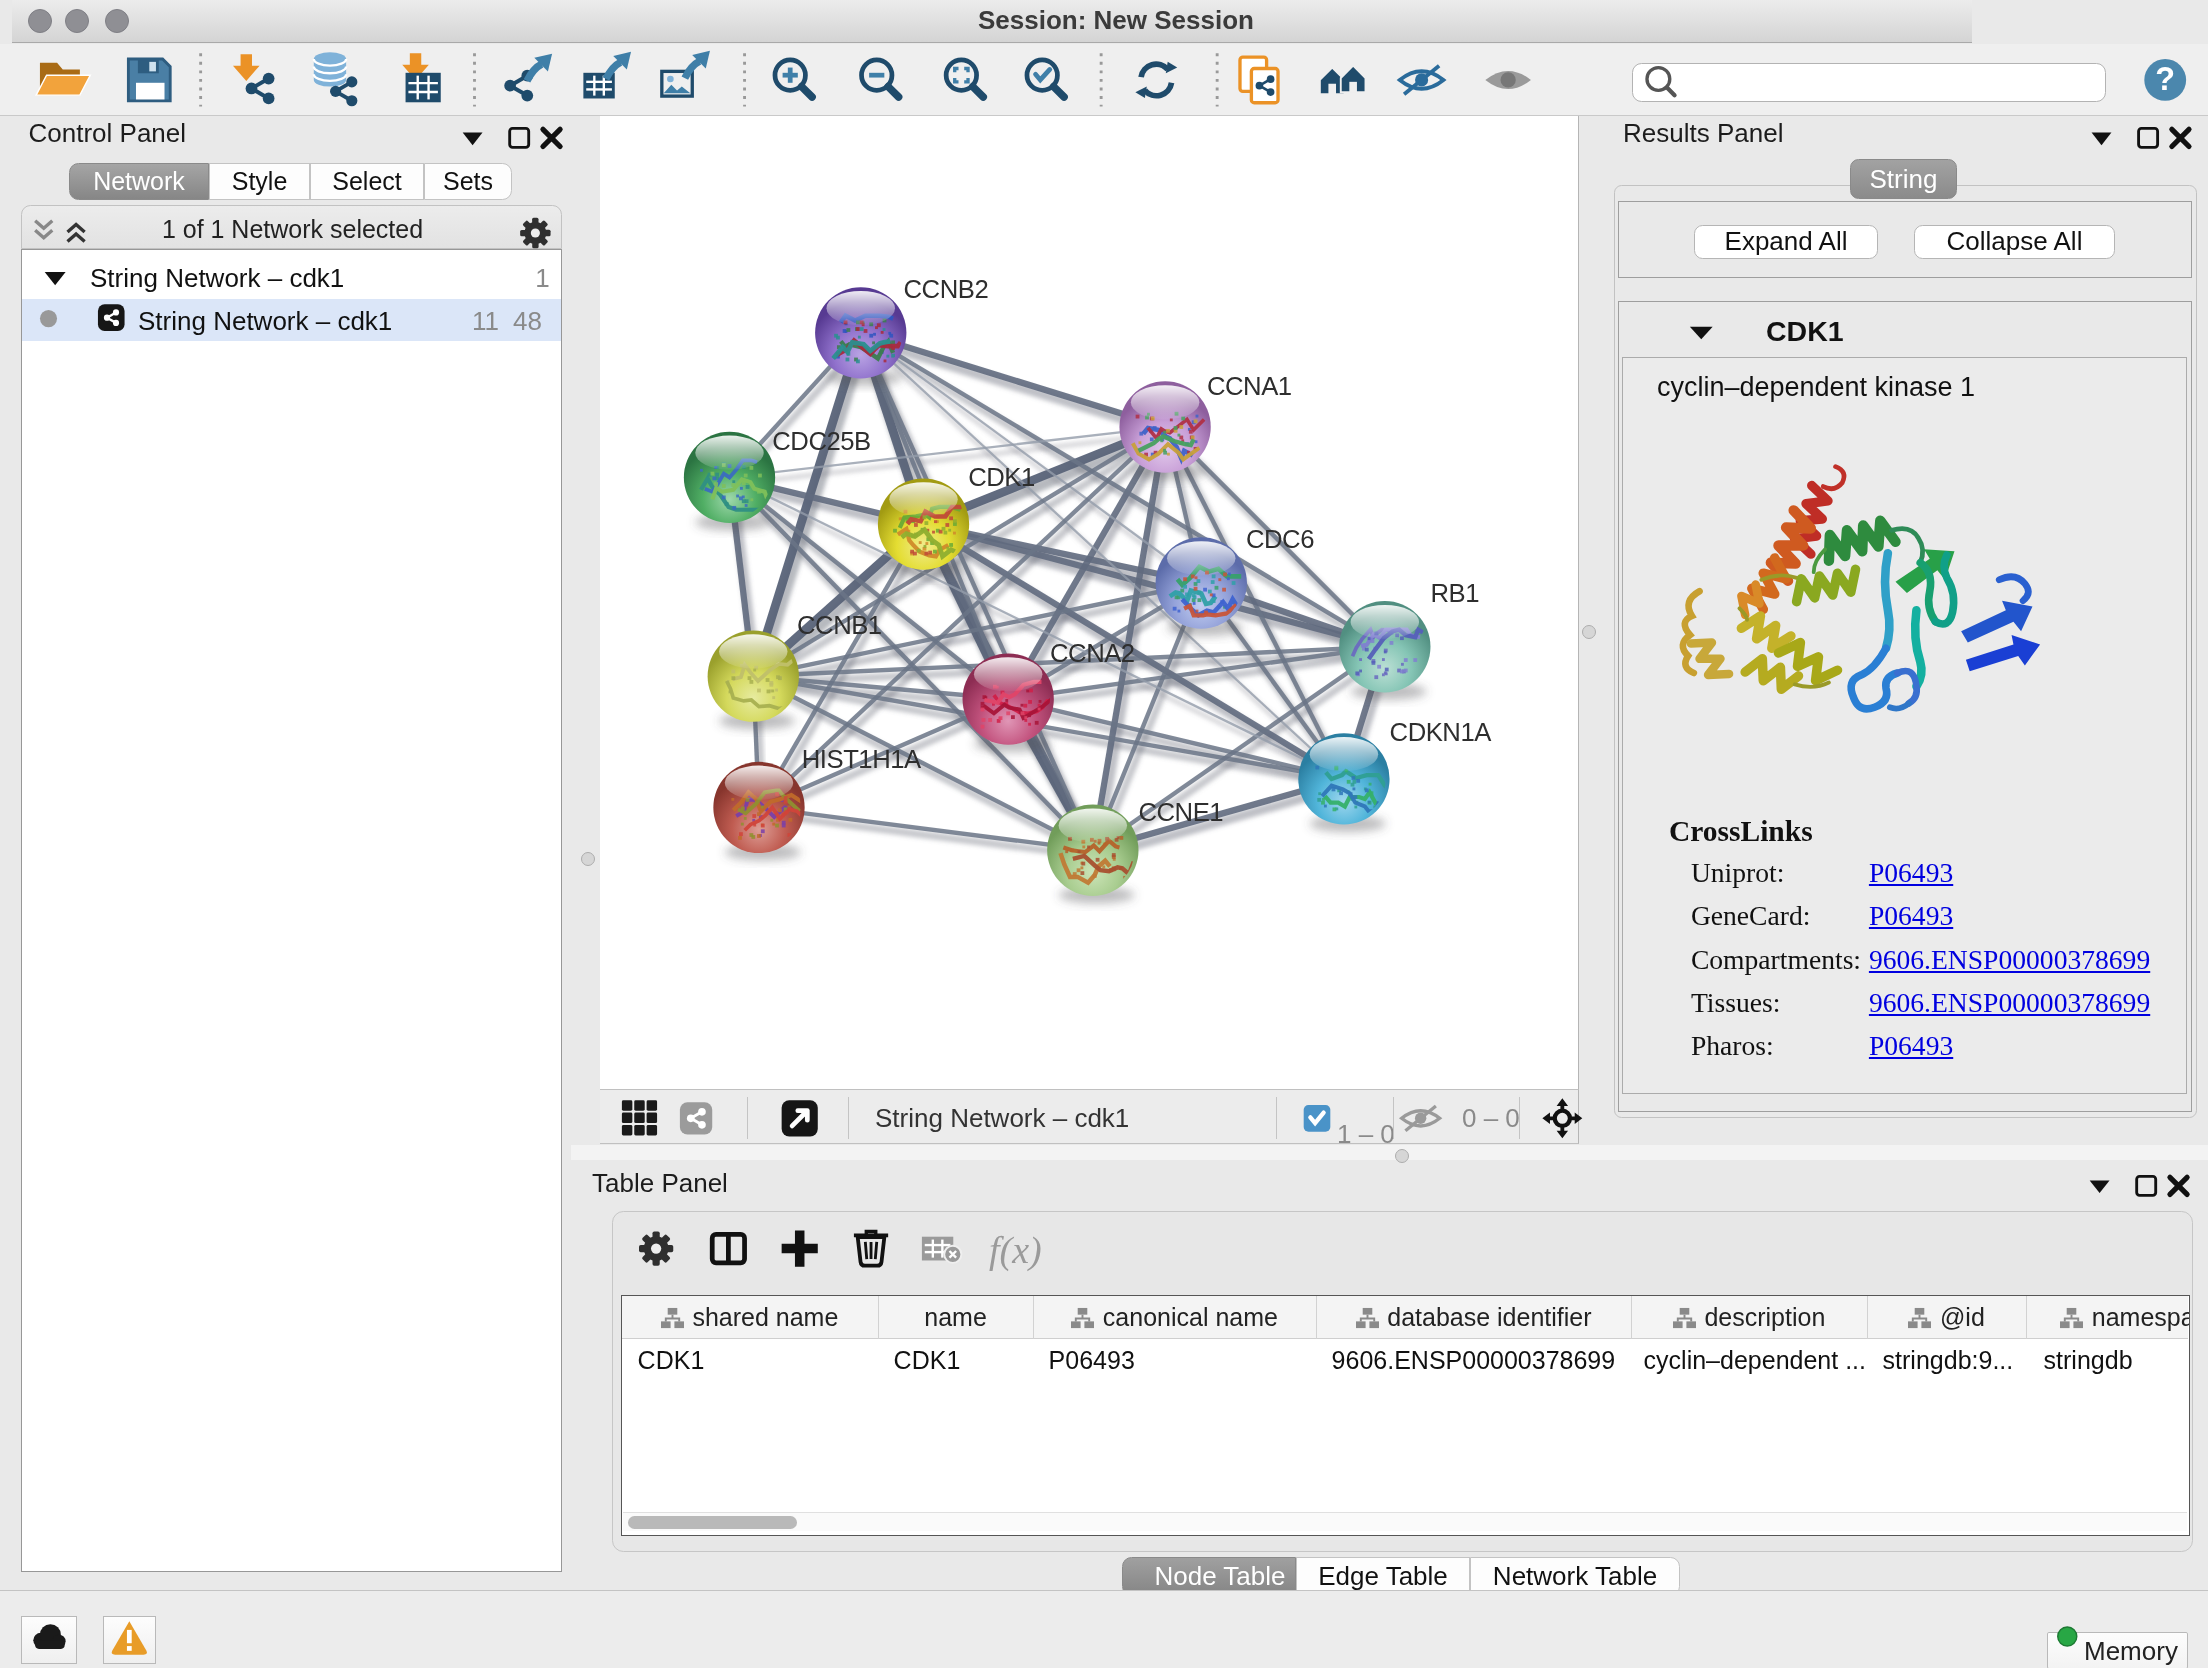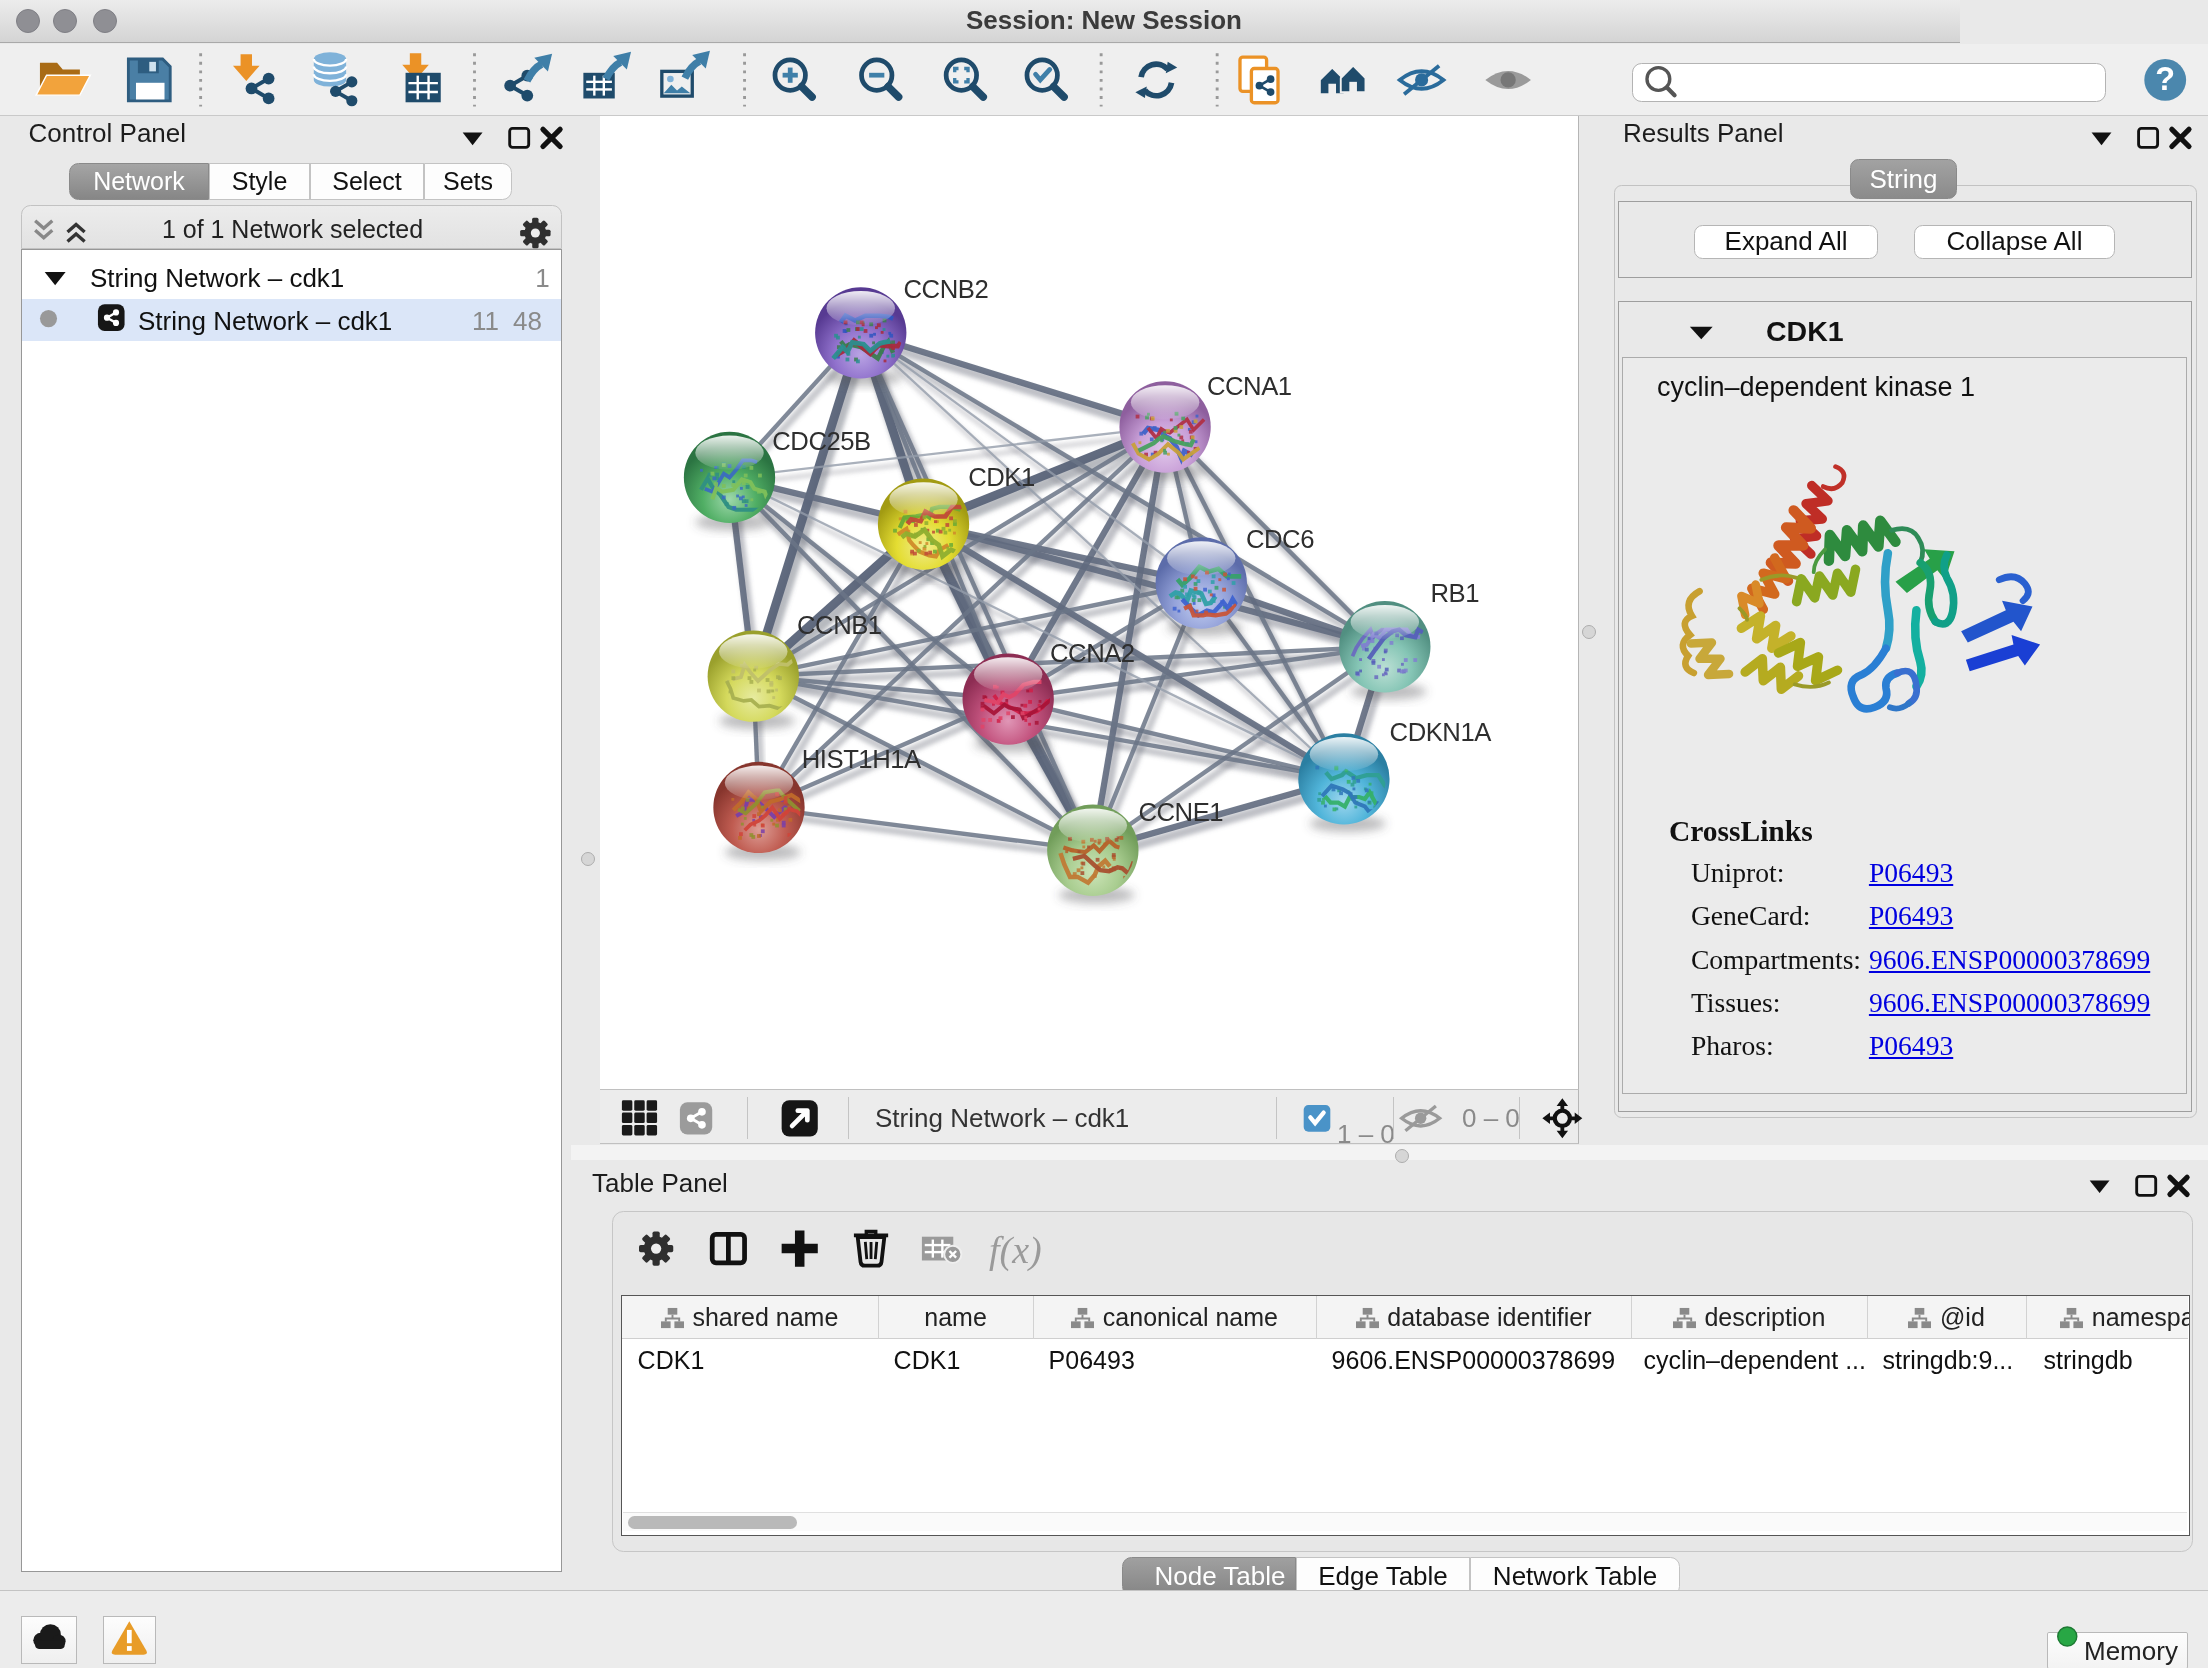--- a/index.html
+++ b/index.html
@@ -8,7 +8,7 @@
 .abs { position:absolute; }
 
 
-#titlebar { position:absolute; left:0; top:0; width:1960px; height:43px;
+#titlebar { position:absolute; left:12px; top:0; width:1960px; height:43px;
   background:linear-gradient(#ececec,#d4d4d4); border-bottom:1px solid #a9a9a9; }
 .tl { position:absolute; top:8.6px; width:24px; height:24px; border-radius:50%;
   background:#8f8f94; border:1px solid #7f7f85; }

